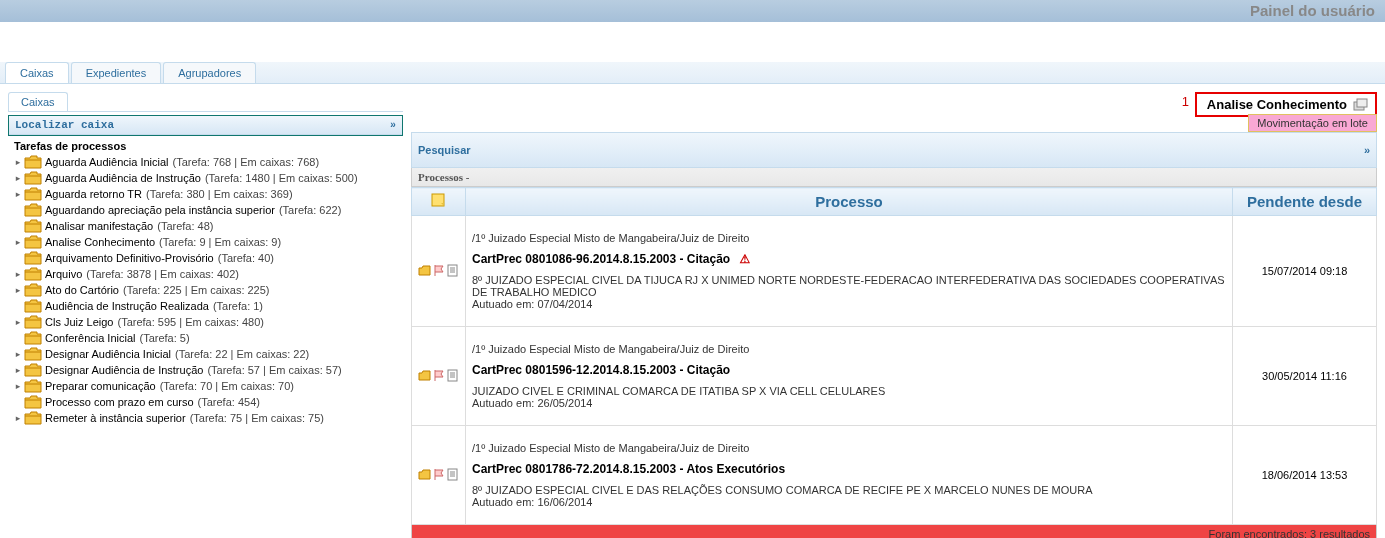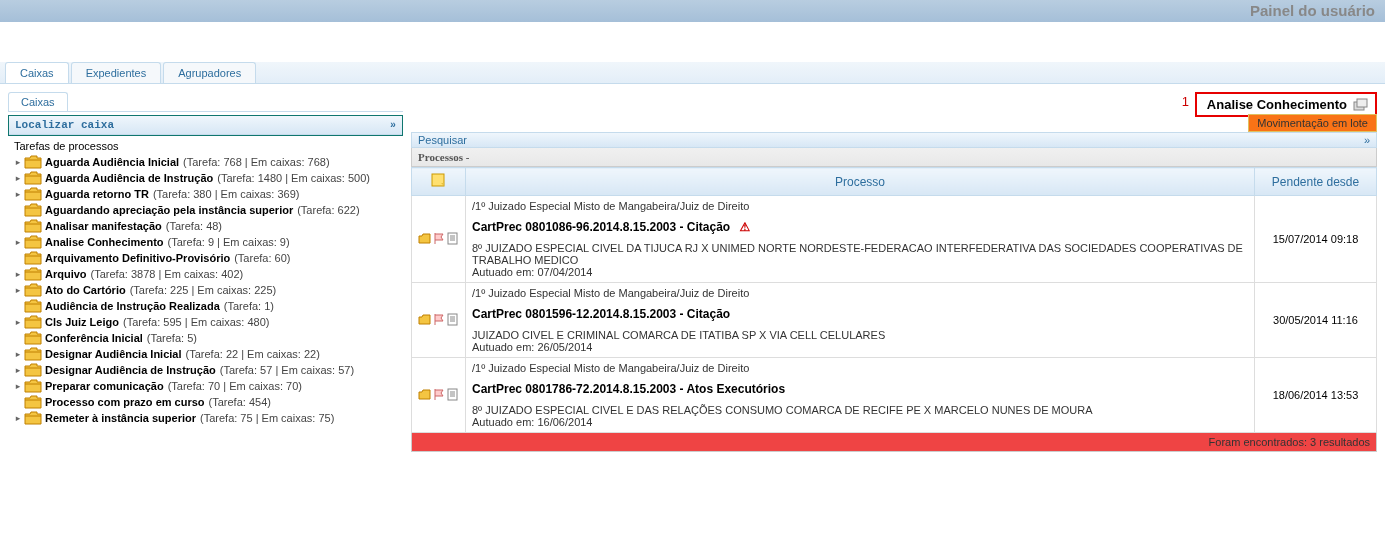--- a/index.html
+++ b/index.html
@@ -26,7 +26,7 @@
 .current-task { position: absolute; top: 0; right: 0; border: 2px solid #e60000; padding: 3px 28px 3px 10px; font-size: 13px; font-weight: bold; background: #fff; }
 .current-task-num { position: absolute; right: 188px; top: 2px; color: #c00; font-size: 13px; }
 .batch-icon { position: absolute; right: 6px; top: 4px; width: 16px; height: 14px; cursor: pointer; }
-.tooltip { position: absolute; top: 22px; right: 0; background: #f97316; border: 1px solid #e0c060; padding: 2px 8px; font-size: 11px; color: #333; }
+.tooltip { position: absolute; top: 22px; right: 0; background: #f9a8d4; border: 1px solid #e0c060; padding: 2px 8px; font-size: 11px; color: #333; }
 .search-head { background: linear-gradient(to bottom, #eff6fc, #d7e7f5); border: 1px solid #c5dbec; padding: 1px 6px; color: #2e6e9e; font-size: 11px; font-weight: normal; display: flex; justify-content: space-between; }
 .processos-head { background: linear-gradient(to bottom, #f0f0f0, #e8e8e8); border: 1px solid #ccc; border-top: none; padding: 3px 6px; color: #555; font-size: 11px; font-weight: bold; font-family: Liberation Serif, serif; }
 table.grid { width: 100%; border-collapse: collapse; border: 1px solid #ccc; border-top: none; }

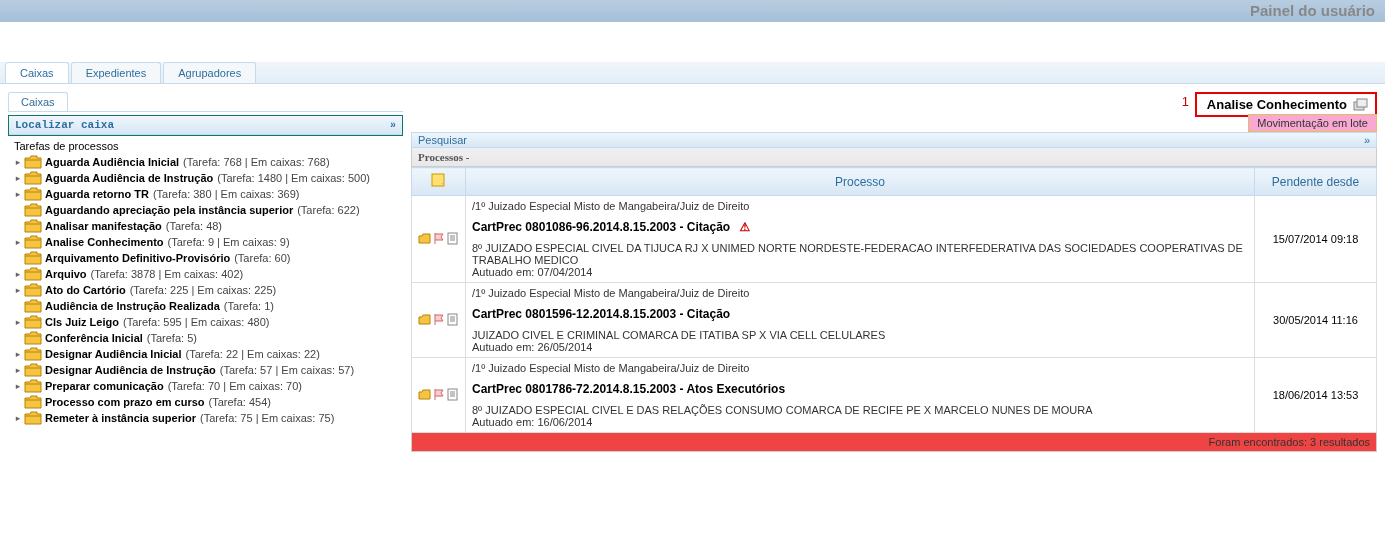--- a/index.html
+++ b/index.html
@@ -16,7 +16,7 @@
 .panel { border: 1px solid #0f766e; margin-top: 3px; font-family: Liberation Mono, monospace; }
 .panel-head { background: linear-gradient(to bottom, #eff6fc, #d7e7f5); border-bottom: 1px solid #c5dbec; padding: 3px 6px; color: #2e6e9e; font-size: 11px; font-weight: bold; display: flex; justify-content: space-between; align-items: center; }
 .panel-head .expand { color: #2e6e9e; cursor: pointer; font-size: 10px; }
-.section-title { font-weight: normal; padding: 4px 6px 2px 6px; color: #000; font-size: 11px; }
+.section-title { font-weight: bold; padding: 4px 6px 2px 6px; color: #000; font-size: 11px; }
 .tree-row { display: flex; align-items: center; padding: 1px 4px; color: #000; white-space: nowrap; font-size: 11px; }
 .tree-arrow { width: 12px; flex-shrink: 0; font-size: 9px; color: #666; cursor: pointer; text-align: center; }
 .folder-icon { width: 18px; height: 14px; margin-right: 3px; flex-shrink: 0; display: inline-flex; align-items: center; justify-content: center; }

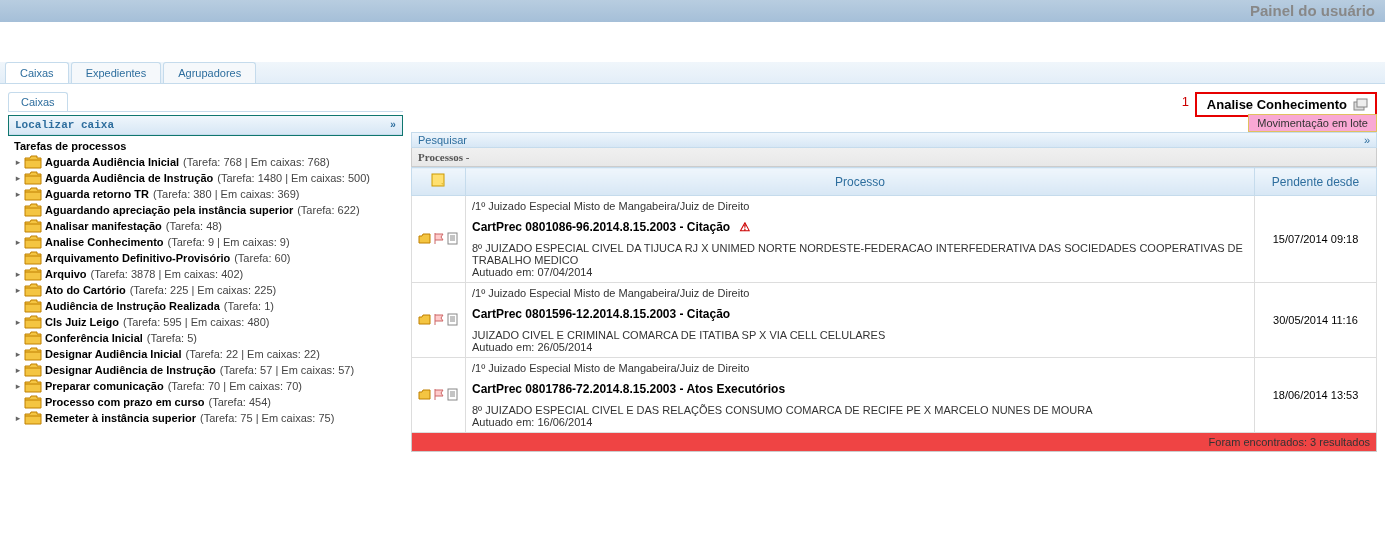--- a/index.html
+++ b/index.html
@@ -27,7 +27,7 @@
 .current-task-num { position: absolute; right: 188px; top: 2px; color: #c00; font-size: 13px; }
 .batch-icon { position: absolute; right: 6px; top: 4px; width: 16px; height: 14px; cursor: pointer; }
 .tooltip { position: absolute; top: 22px; right: 0; background: #f9a8d4; border: 1px solid #e0c060; padding: 2px 8px; font-size: 11px; color: #333; }
-.search-head { background: linear-gradient(to bottom, #eff6fc, #d7e7f5); border: 1px solid #c5dbec; padding: 1px 6px; color: #2e6e9e; font-size: 11px; font-weight: normal; display: flex; justify-content: space-between; }
+.search-head { background: linear-gradient(to bottom, #eff6fc, #d7e7f5); border: 1px solid #c5dbec; padding: 11px 6px; color: #2e6e9e; font-size: 11px; font-weight: bold; display: flex; justify-content: space-between; }
 .processos-head { background: linear-gradient(to bottom, #f0f0f0, #e8e8e8); border: 1px solid #ccc; border-top: none; padding: 3px 6px; color: #555; font-size: 11px; font-weight: bold; font-family: Liberation Serif, serif; }
 table.grid { width: 100%; border-collapse: collapse; border: 1px solid #ccc; border-top: none; }
 table.grid th { background: linear-gradient(to bottom, #eff6fc, #d7e7f5); border: 1px solid #c5dbec; padding: 4px; color: #2e6e9e; font-size: 12px; font-weight: normal; }

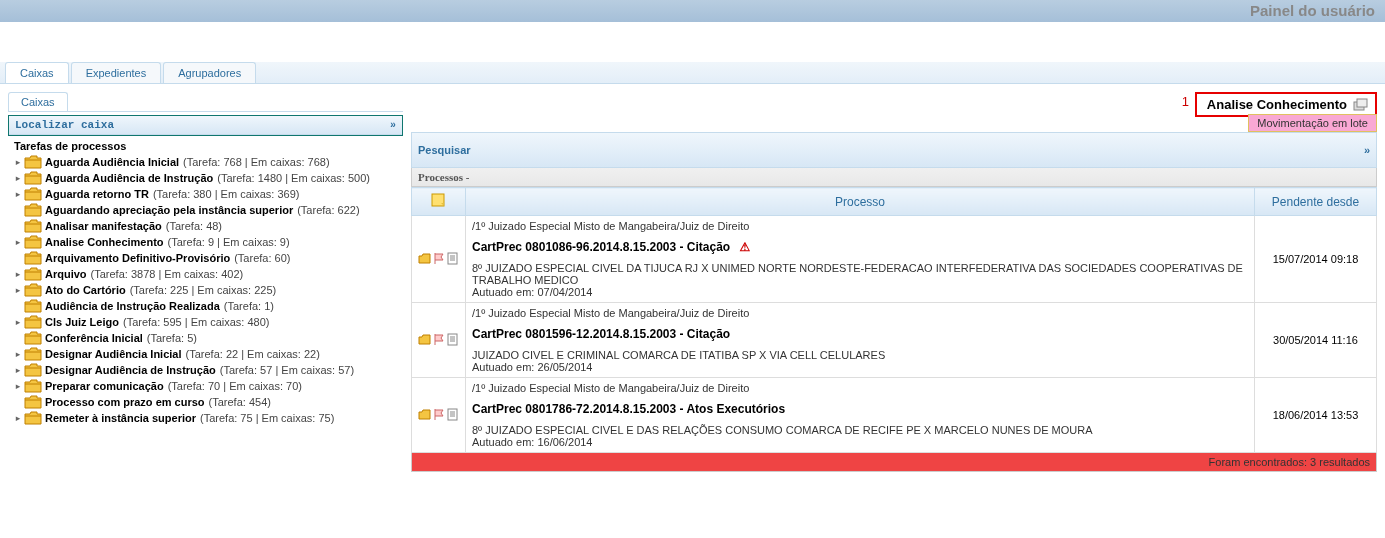--- a/index.html
+++ b/index.html
@@ -20,7 +20,7 @@
 .tree-row { display: flex; align-items: center; padding: 1px 4px; color: #000; white-space: nowrap; font-size: 11px; }
 .tree-arrow { width: 12px; flex-shrink: 0; font-size: 9px; color: #666; cursor: pointer; text-align: center; }
 .folder-icon { width: 18px; height: 14px; margin-right: 3px; flex-shrink: 0; display: inline-flex; align-items: center; justify-content: center; }
-.tree-label { font-weight: bold; cursor: pointer; }
+.tree-label { font-weight: normal; cursor: pointer; }
 .tree-suffix { color: #444; margin-left: 4px; }
 .right-pane { flex: 1; position: relative; padding-top: 40px; }
 .current-task { position: absolute; top: 0; right: 0; border: 2px solid #e60000; padding: 3px 28px 3px 10px; font-size: 13px; font-weight: bold; background: #fff; }

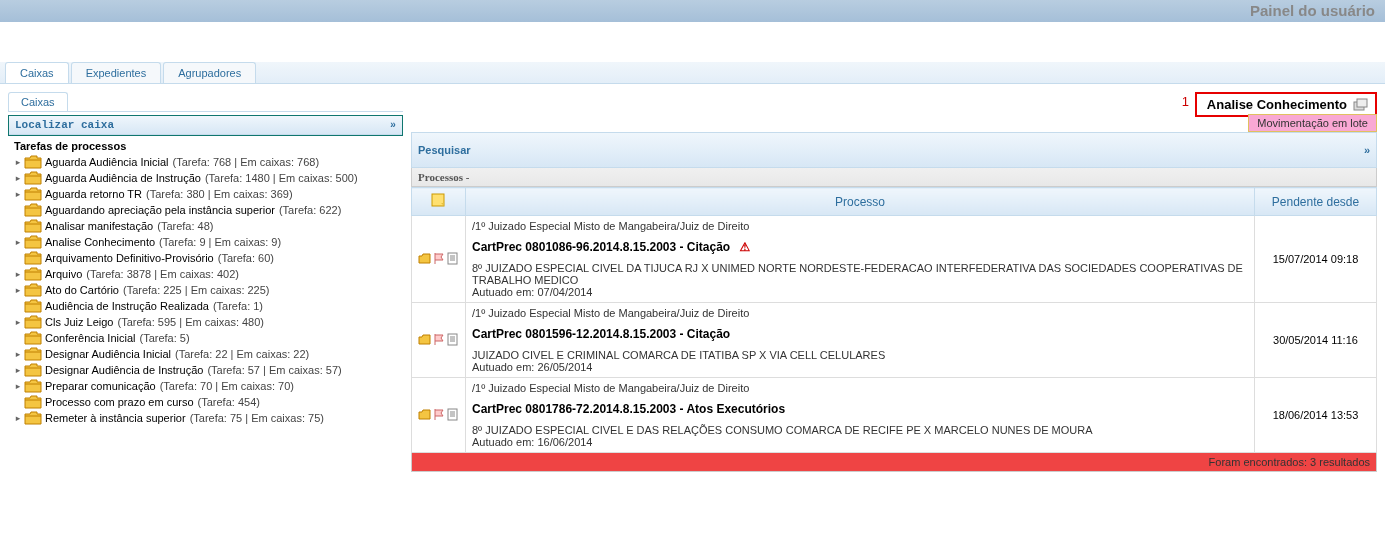--- a/index.html
+++ b/index.html
@@ -30,7 +30,7 @@
 .search-head { background: linear-gradient(to bottom, #eff6fc, #d7e7f5); border: 1px solid #c5dbec; padding: 11px 6px; color: #2e6e9e; font-size: 11px; font-weight: bold; display: flex; justify-content: space-between; }
 .processos-head { background: linear-gradient(to bottom, #f0f0f0, #e8e8e8); border: 1px solid #ccc; border-top: none; padding: 3px 6px; color: #555; font-size: 11px; font-weight: bold; font-family: Liberation Serif, serif; }
 table.grid { width: 100%; border-collapse: collapse; border: 1px solid #ccc; border-top: none; }
-table.grid th { background: linear-gradient(to bottom, #eff6fc, #d7e7f5); border: 1px solid #c5dbec; padding: 4px; color: #2e6e9e; font-size: 12px; font-weight: normal; }
+table.grid th { background: linear-gradient(to bottom, #eff6fc, #d7e7f5); border: 1px solid #c5dbec; padding: 4px; color: #2e6e9e; font-size: 15px; font-weight: bold; }
 table.grid td { border: 1px solid #ddd; padding: 4px 6px; vertical-align: middle; font-size: 11px; }
 .th-icon { width: 50px; }
 .th-date { width: 122px; }

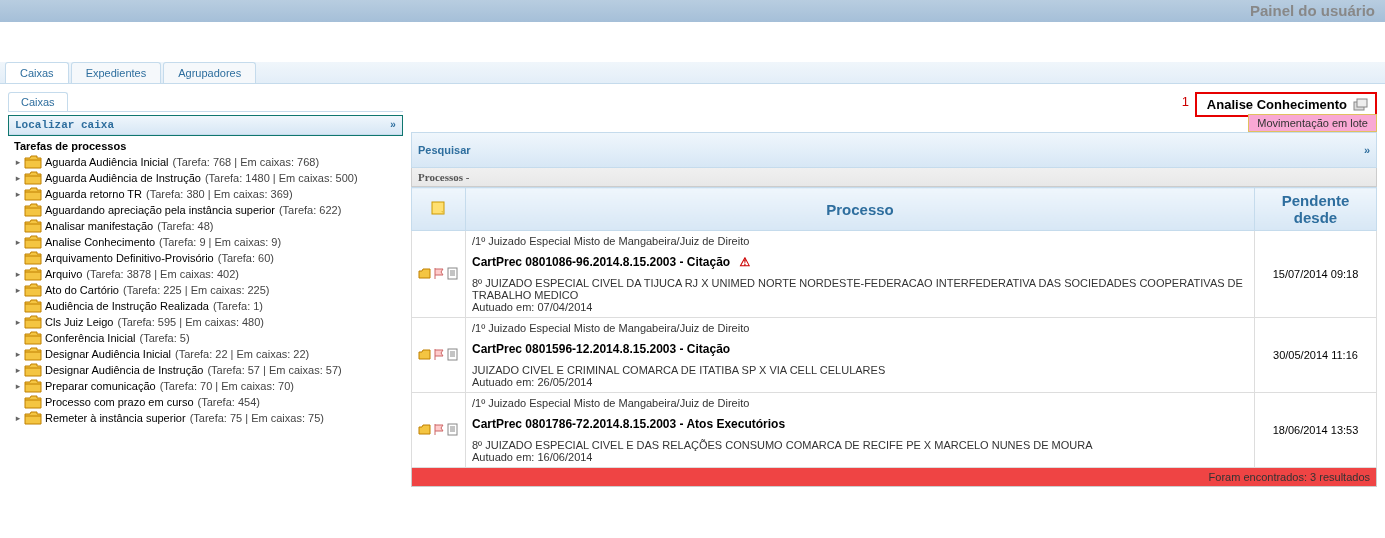--- a/index.html
+++ b/index.html
@@ -33,7 +33,7 @@
 table.grid th { background: linear-gradient(to bottom, #eff6fc, #d7e7f5); border: 1px solid #c5dbec; padding: 4px; color: #2e6e9e; font-size: 15px; font-weight: bold; }
 table.grid td { border: 1px solid #ddd; padding: 4px 6px; vertical-align: middle; font-size: 11px; }
 .th-icon { width: 50px; }
-.th-date { width: 122px; }
+.th-date { width: 144px; }
 .td-icons { text-align: center; width: 50px; }
 .td-date { text-align: center; white-space: nowrap; }
 .proc-court { font-size: 11px; color: #333; }

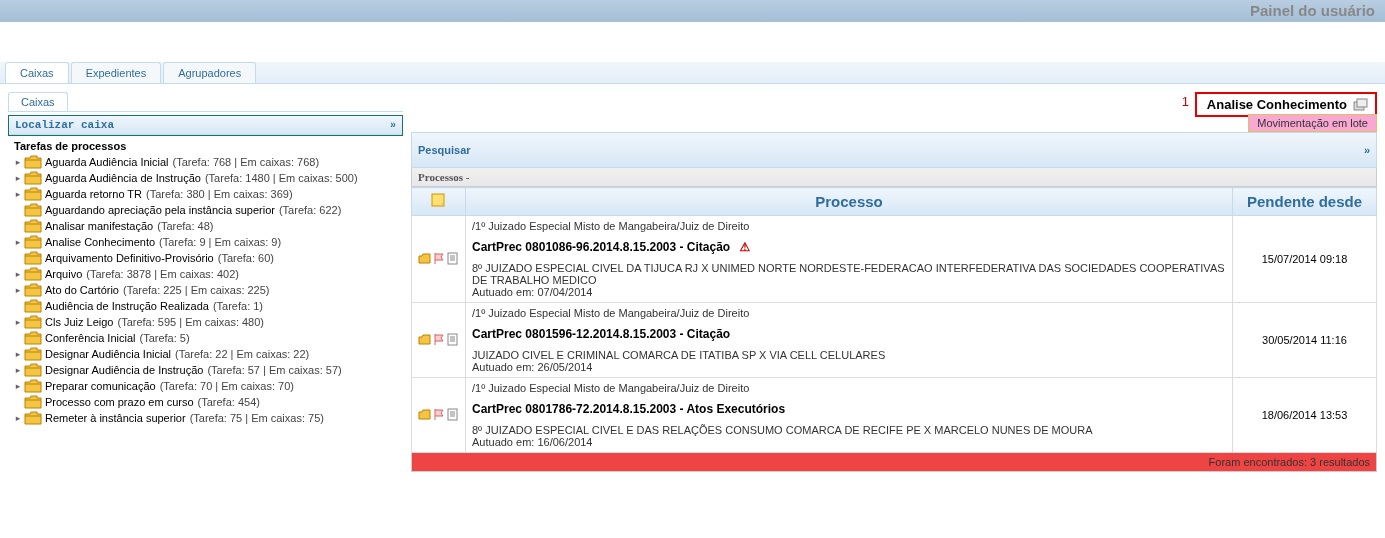--- a/index.html
+++ b/index.html
@@ -31,7 +31,7 @@
 .processos-head { background: linear-gradient(to bottom, #f0f0f0, #e8e8e8); border: 1px solid #ccc; border-top: none; padding: 3px 6px; color: #555; font-size: 11px; font-weight: bold; font-family: Liberation Serif, serif; }
 table.grid { width: 100%; border-collapse: collapse; border: 1px solid #ccc; border-top: none; }
 table.grid th { background: linear-gradient(to bottom, #eff6fc, #d7e7f5); border: 1px solid #c5dbec; padding: 4px; color: #2e6e9e; font-size: 15px; font-weight: bold; }
-table.grid td { border: 1px solid #ddd; padding: 4px 6px; vertical-align: middle; font-size: 11px; }
+table.grid td { border: 1px solid #ddd; padding: 16px 6px; vertical-align: middle; font-size: 11px; }
 .th-icon { width: 50px; }
 .th-date { width: 144px; }
 .td-icons { text-align: center; width: 50px; }

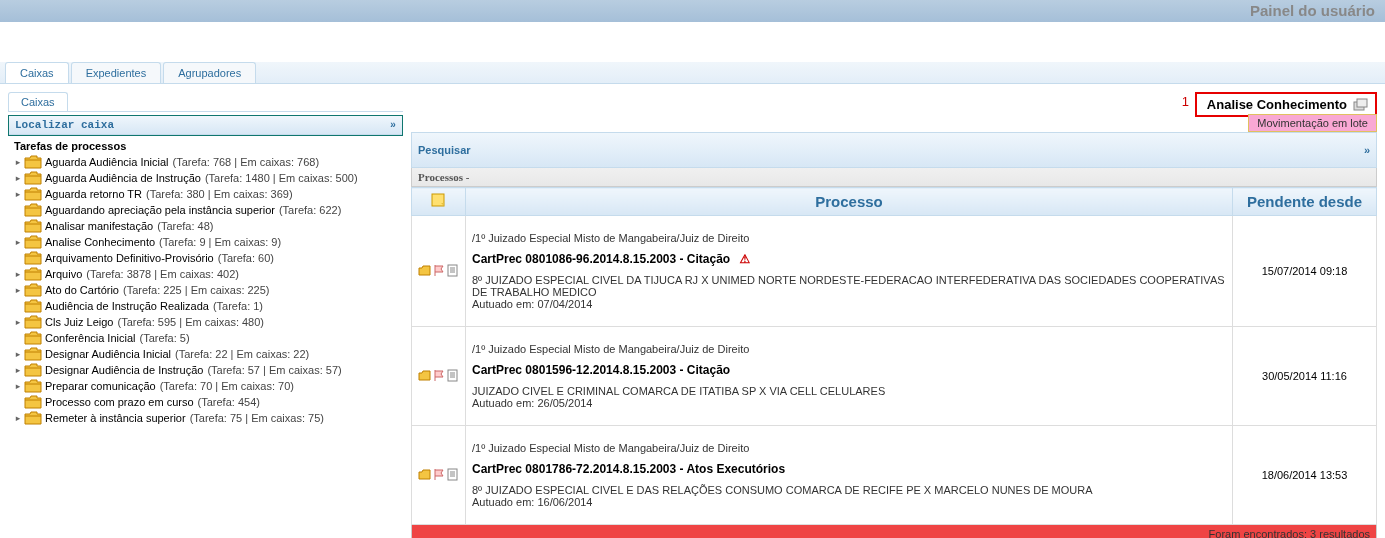--- a/index.html
+++ b/index.html
@@ -148,7 +148,7 @@
             </svg>
           </span>
           <span class="tree-label">Arquivamento Definitivo-Provisório</span>
-          <span class="tree-suffix">(Tarefa: 60)</span>
+          <span class="tree-suffix">(Tarefa: 40)</span>
         </div>
         <div class="tree-row">
           <span class="tree-arrow">▸</span>

